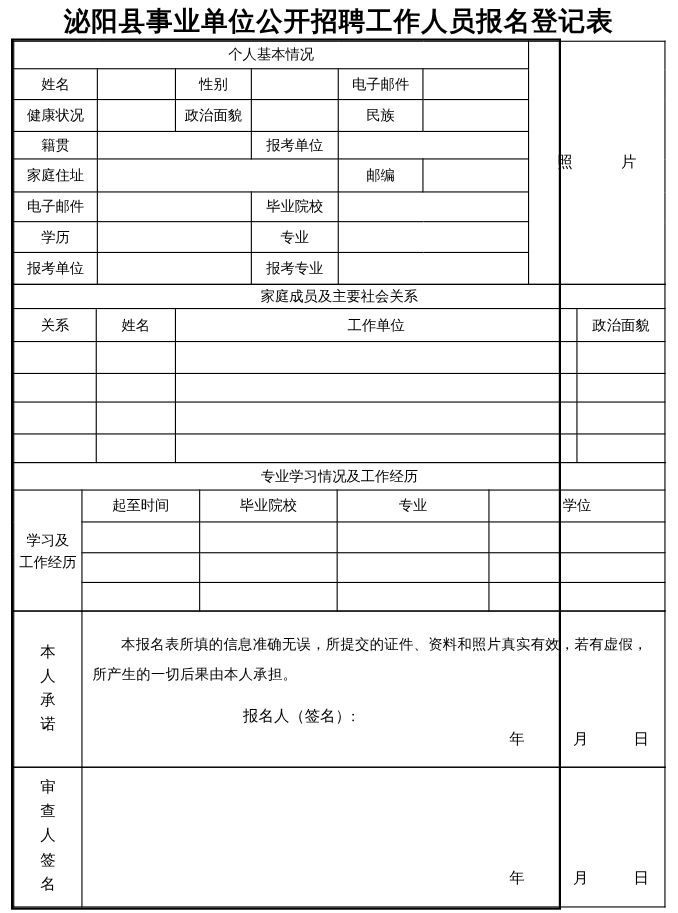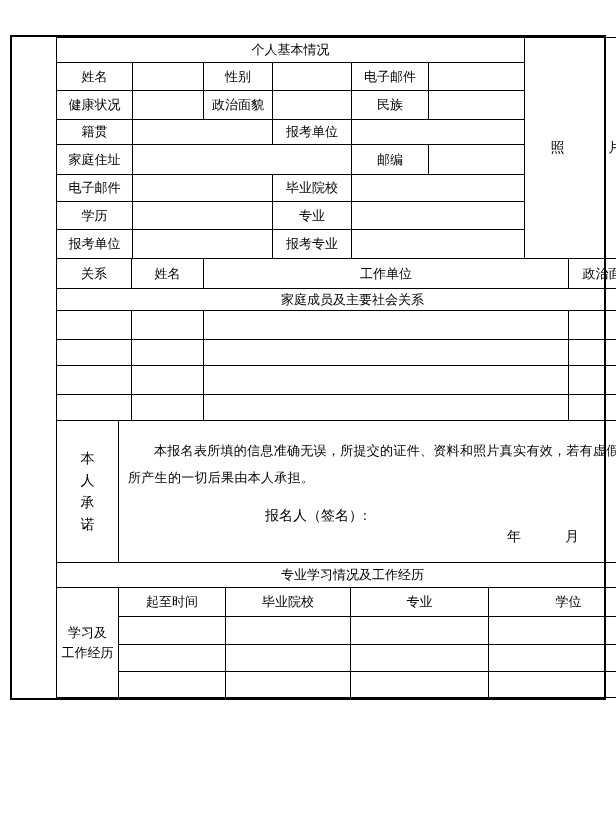--- a/index.html
+++ b/index.html
@@ -71,6 +71,7 @@
 
 <div class="page">
 
+  <div class="form-title">泌阳县事业单位公开招聘工作人员报名登记表</div>
 
   <div class="form-wrapper">
 

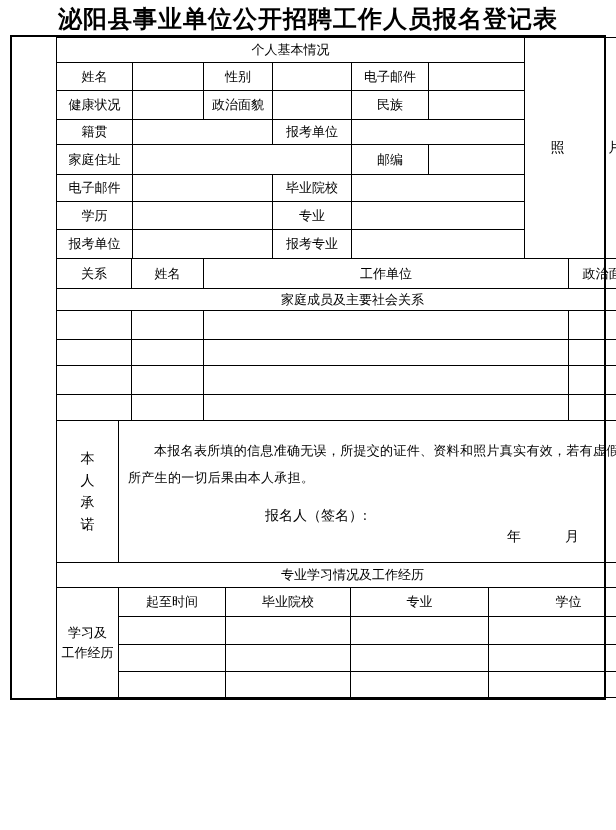--- a/index.html
+++ b/index.html
@@ -20,11 +20,10 @@
   }
 
   .form-wrapper {
-    position:absolute; left:10px; top:35px; width:596px;
+    position:absolute; left:10px; top:35px; width:500px;
     border:2px solid #000;
     box-sizing:border-box;
     background:#fff;
-    padding-left:44px;
   }
 
   table { border-collapse:collapse; table-layout:fixed; width:592px; }

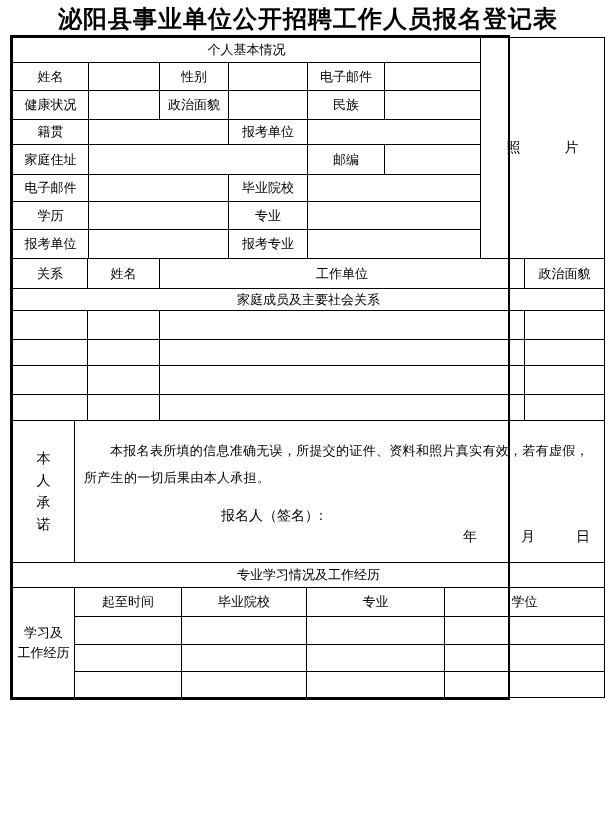--- a/index.html
+++ b/index.html
@@ -151,14 +151,14 @@
           <col style="width:80px">
       </colgroup>
       <tbody>
-          <tr style="height:30px">
+          <tr style="height:22px">
+        <td colspan="4" class="sec-h">家庭成员及主要社会关系</td>
+      </tr>
+      <tr style="height:30px">
         <td>关系</td>
         <td>姓名</td>
         <td>工作单位</td>
         <td>政治面貌</td>
-      </tr>
-      <tr style="height:22px">
-        <td colspan="4" class="sec-h">家庭成员及主要社会关系</td>
       </tr>
       <tr style="height:29px">
         <td></td>

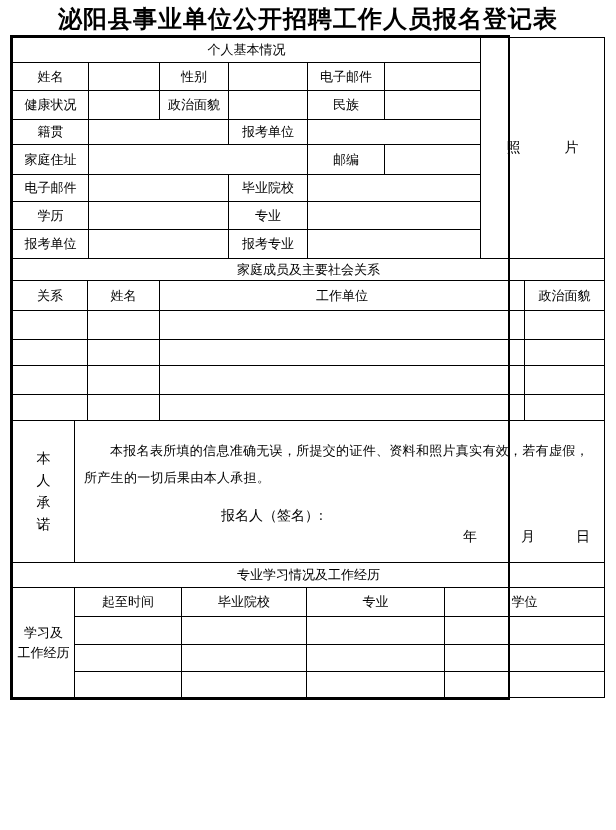--- a/index.html
+++ b/index.html
@@ -189,6 +189,49 @@
 
     <table>
       <colgroup>
+        <col style="width:62px">
+          <col style="width:107px">
+          <col style="width:125px">
+        <col style="width:138px">
+          <col style="width:160px">
+      </colgroup>
+      <tbody>
+          <tr style="height:25px">
+        <td colspan="5" class="sec-h">专业学习情况及工作经历</td>
+      </tr>
+      <tr style="height:29px">
+        <td rowspan="4" class="side-2line">
+          <div>学习及</div>
+          <div>工作经历</div>
+        </td>
+        <td>起至时间</td>
+        <td>毕业院校</td>
+        <td>专业</td>
+        <td>学位</td>
+      </tr>
+      <tr style="height:28px">
+        <td></td>
+            <td></td>
+            <td></td>
+            <td></td>
+      </tr>
+      <tr style="height:27px">
+        <td></td>
+            <td></td>
+            <td></td>
+            <td></td>
+      </tr>
+      <tr style="height:26px">
+        <td></td>
+            <td></td>
+            <td></td>
+            <td></td>
+      </tr>
+    </tbody>
+      </table>
+
+    <table>
+      <colgroup>
           <col style="width:62px">
           <col style="width:530px">
         </colgroup>
@@ -210,49 +253,6 @@
     </tbody>
       </table>
 
-    <table>
-      <colgroup>
-        <col style="width:62px">
-          <col style="width:107px">
-          <col style="width:125px">
-        <col style="width:138px">
-          <col style="width:160px">
-      </colgroup>
-      <tbody>
-          <tr style="height:25px">
-        <td colspan="5" class="sec-h">专业学习情况及工作经历</td>
-      </tr>
-      <tr style="height:29px">
-        <td rowspan="4" class="side-2line">
-          <div>学习及</div>
-          <div>工作经历</div>
-        </td>
-        <td>起至时间</td>
-        <td>毕业院校</td>
-        <td>专业</td>
-        <td>学位</td>
-      </tr>
-      <tr style="height:28px">
-        <td></td>
-            <td></td>
-            <td></td>
-            <td></td>
-      </tr>
-      <tr style="height:27px">
-        <td></td>
-            <td></td>
-            <td></td>
-            <td></td>
-      </tr>
-      <tr style="height:26px">
-        <td></td>
-            <td></td>
-            <td></td>
-            <td></td>
-      </tr>
-    </tbody>
-      </table>
-
 
   </div>
 </div>

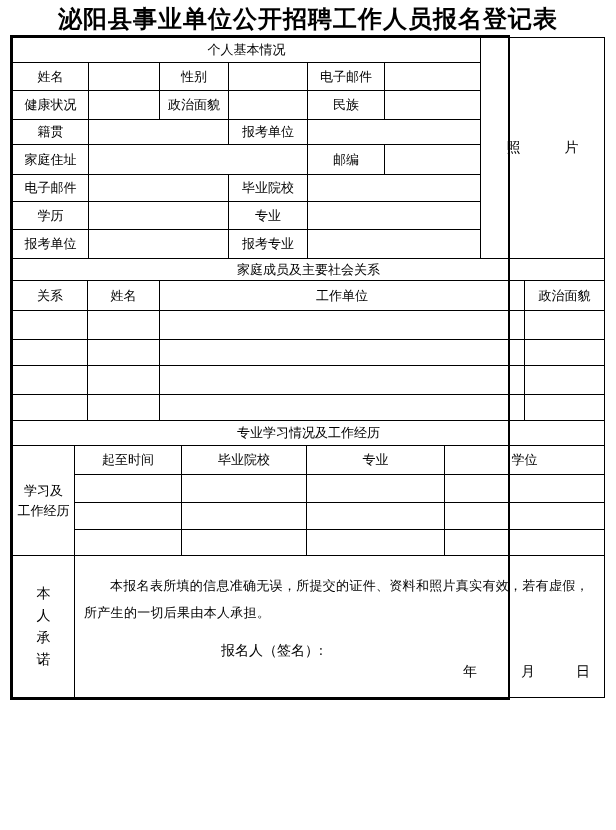--- a/index.html
+++ b/index.html
@@ -253,6 +253,26 @@
     </tbody>
       </table>
 
+    <table>
+      <colgroup>
+          <col style="width:62px">
+          <col style="width:530px">
+        </colgroup>
+      <tbody>
+          <tr style="height:127px">
+        <td>
+          <div class="v-label">审查人签名</div>
+        </td>
+        <td class="review-cell">
+          <div class="date-row">
+            <span class="d-year">年</span>
+            <span class="d-month">月</span>
+            <span class="d-day">日</span>
+          </div>
+        </td>
+      </tr>
+    </tbody>
+      </table>
 
   </div>
 </div>

